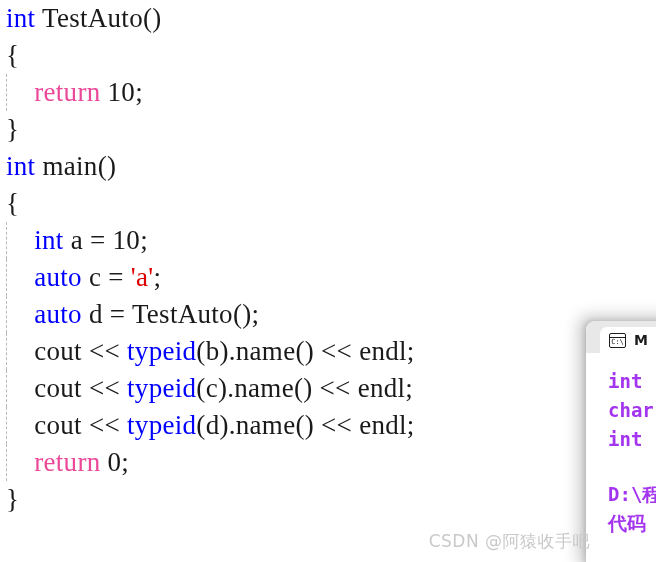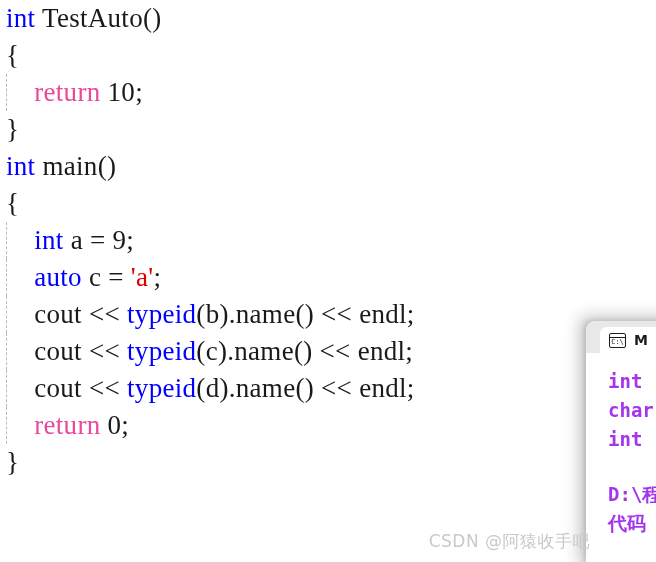--- a/index.html
+++ b/index.html
@@ -168,7 +168,7 @@
     <div class="code-line"><span class="brace">}</span></div>
     <div class="code-line"><span class="kw">int</span><span class="plain"> main()</span></div>
     <div class="code-line"><span class="brace">{</span></div>
-    <div class="code-line guide-1"><span class="plain">    </span><span class="kw">int</span><span class="plain"> a = 9;</span></div>
+    <div class="code-line guide-1"><span class="plain">    </span><span class="kw">int</span><span class="plain"> a = 10;</span></div>
     <div class="code-line guide-1"><span class="plain">    </span><span class="kw">auto</span><span class="plain"> c = </span><span class="lit">'a'</span><span class="plain">;</span></div>
     <div class="code-line guide-1"><span class="plain">    cout &lt;&lt; </span><span class="kw">typeid</span><span class="plain">(b).name() &lt;&lt; endl;</span></div>
     <div class="code-line guide-1"><span class="plain">    cout &lt;&lt; </span><span class="kw">typeid</span><span class="plain">(c).name() &lt;&lt; endl;</span></div>

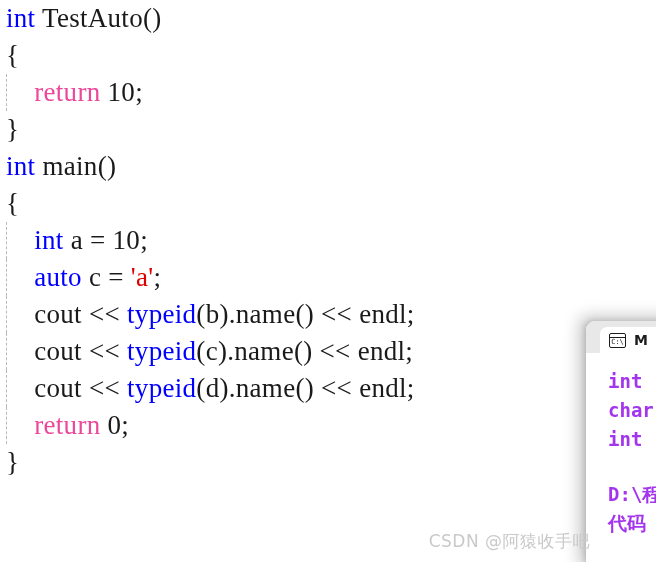--- a/index.html
+++ b/index.html
@@ -170,6 +170,7 @@
     <div class="code-line"><span class="brace">{</span></div>
     <div class="code-line guide-1"><span class="plain">    </span><span class="kw">int</span><span class="plain"> a = 10;</span></div>
     <div class="code-line guide-1"><span class="plain">    </span><span class="kw">auto</span><span class="plain"> c = </span><span class="lit">'a'</span><span class="plain">;</span></div>
+    <div class="code-line guide-1"><span class="plain">    </span><span class="kw">auto</span><span class="plain"> d = TestAuto();</span></div>
     <div class="code-line guide-1"><span class="plain">    cout &lt;&lt; </span><span class="kw">typeid</span><span class="plain">(b).name() &lt;&lt; endl;</span></div>
     <div class="code-line guide-1"><span class="plain">    cout &lt;&lt; </span><span class="kw">typeid</span><span class="plain">(c).name() &lt;&lt; endl;</span></div>
     <div class="code-line guide-1"><span class="plain">    cout &lt;&lt; </span><span class="kw">typeid</span><span class="plain">(d).name() &lt;&lt; endl;</span></div>

